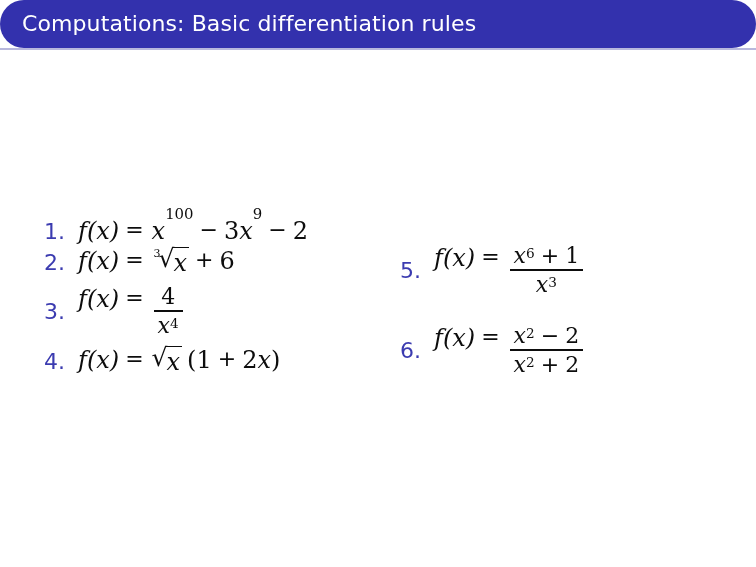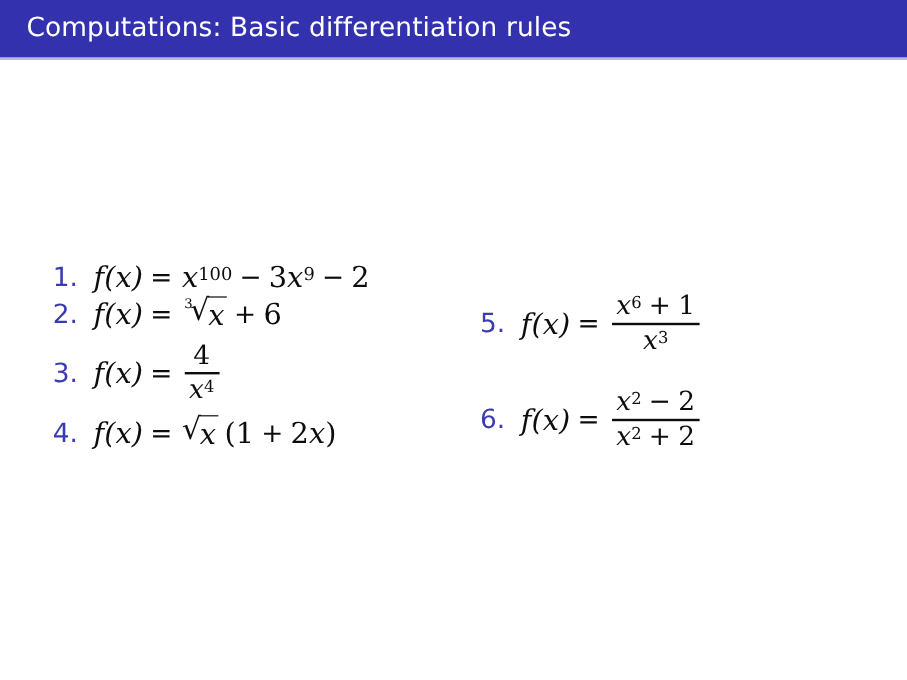--- a/index.html
+++ b/index.html
@@ -31,6 +31,7 @@
     height: 48px;
     background: #3331ad;
     box-sizing: border-box;
+    border-radius: 24px;
   }
   .titlebar-rule {
     position: absolute;

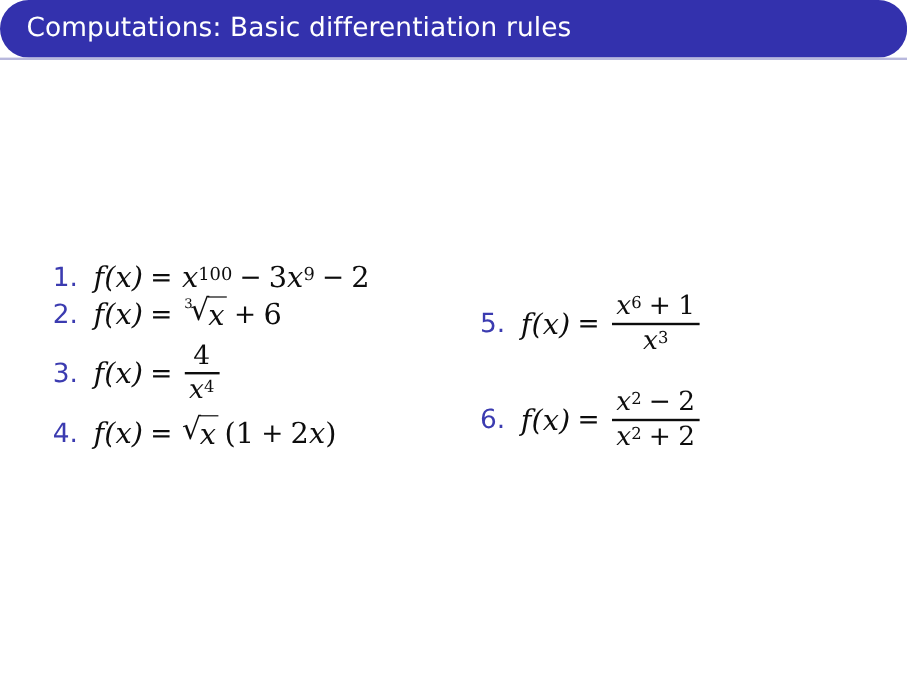--- a/index.html
+++ b/index.html
@@ -98,7 +98,6 @@
     font-size: 24px;
     color: #0d0d0d;
     display: flex;
-    align-items: center;
   }
   .math .up {
     font-style: normal;

